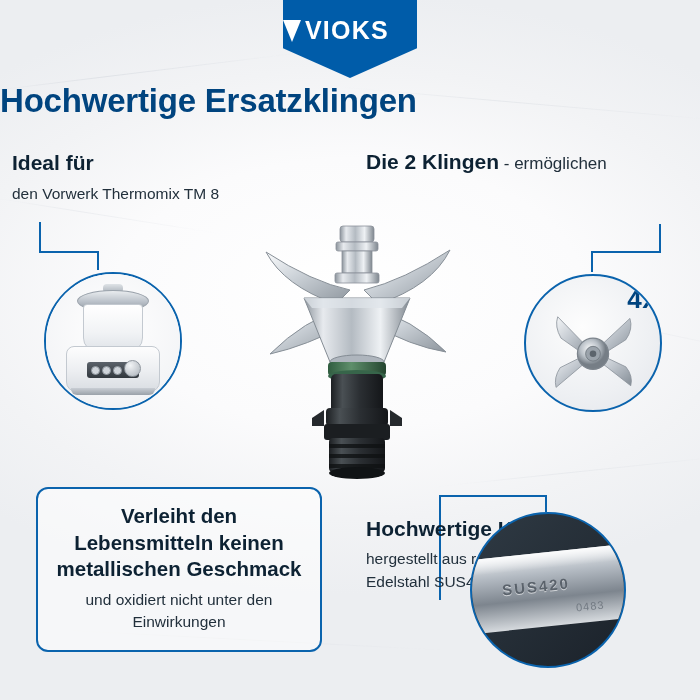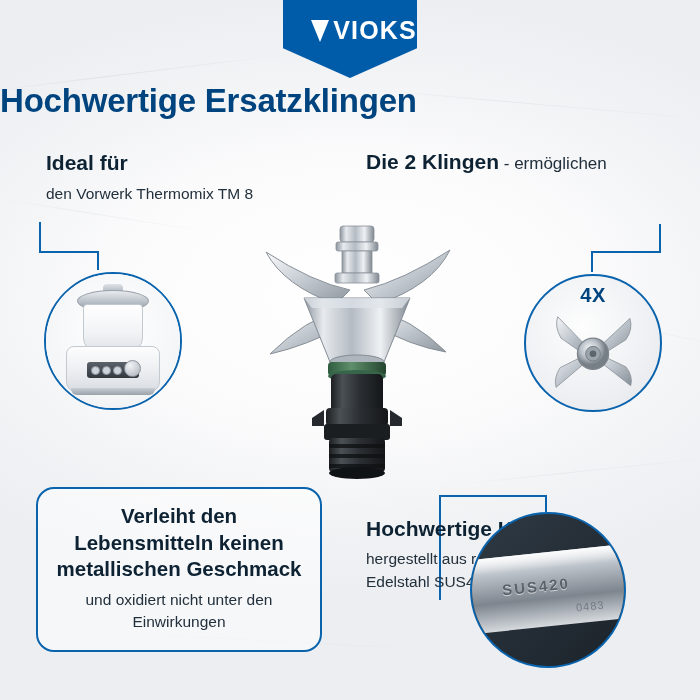--- a/index.html
+++ b/index.html
@@ -50,7 +50,7 @@
     clip-path: polygon(0 0, 100% 0, 100% 62%, 50% 100%, 0 62%);
     display: flex;
     align-items: flex-start;
-    justify-content: flex-end;
+    justify-content: flex-start;
   }
   .logo-inner {
     display: flex;

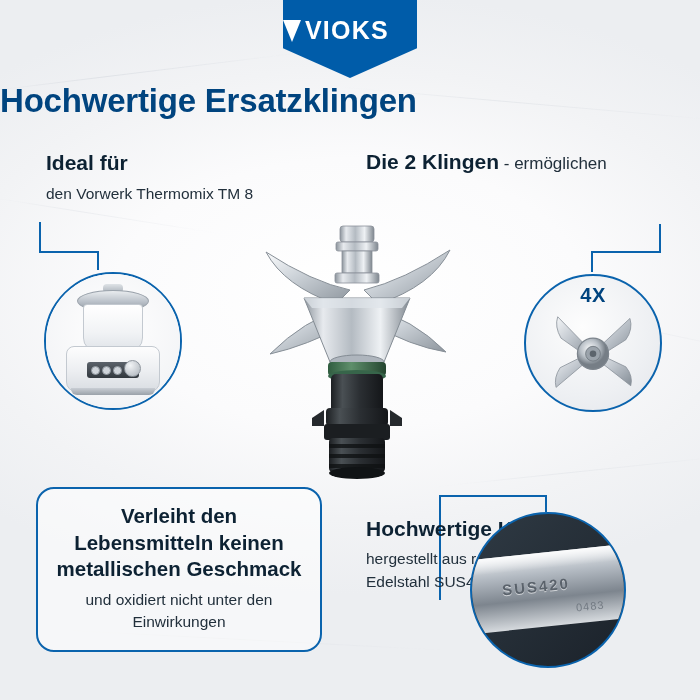--- a/index.html
+++ b/index.html
@@ -103,7 +103,7 @@
   }
 
   
-  #blk-ideal { top: 150px; left: 46px; width: 300px; }
+  #blk-ideal { top: 150px; left: 12px; width: 300px; }
   #blk-ideal .t-body { margin-top: 6px; }
 
   

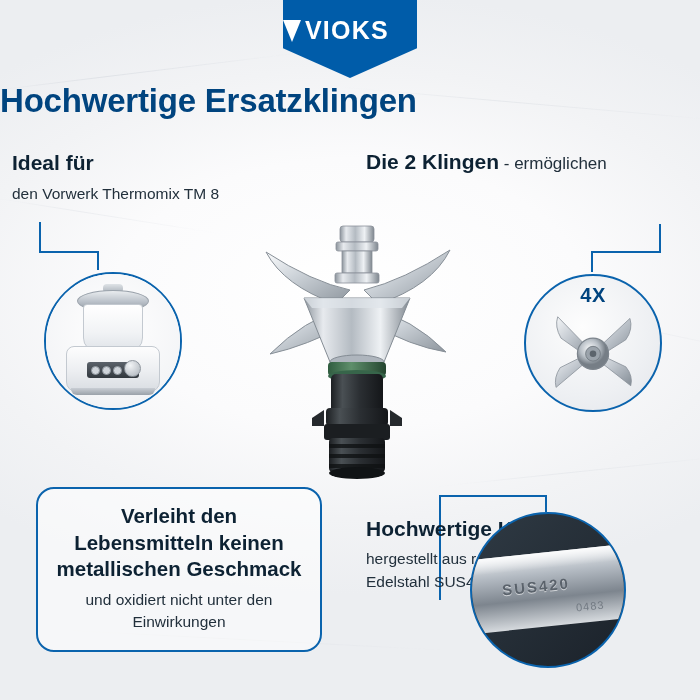--- a/index.html
+++ b/index.html
@@ -209,9 +209,9 @@
   .fourx-label {
     position: absolute;
     top: 8px; left: 0; width: 100%;
-    text-align: center;
+    text-align: right;
     color: #00447f;
-    font-size: 20px;
+    font-size: 26px;
     font-weight: bold;
     letter-spacing: 0.5px;
   }

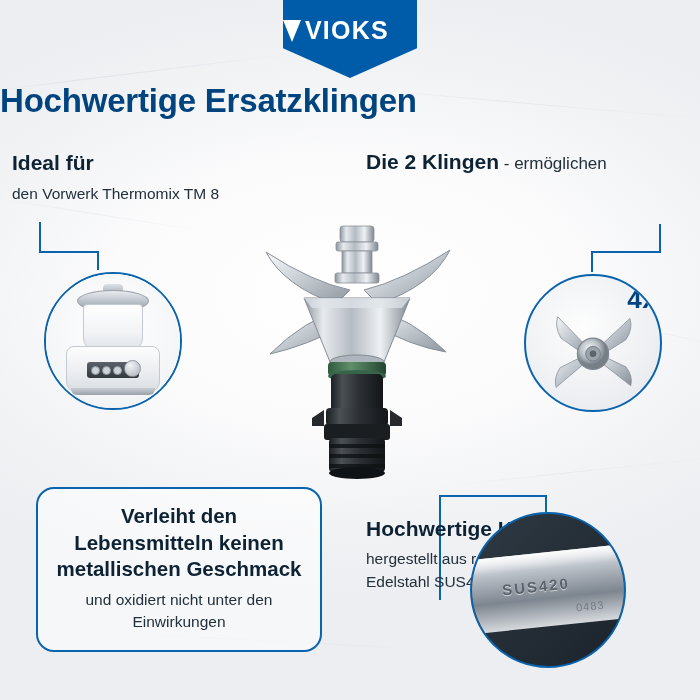--- a/index.html
+++ b/index.html
@@ -118,7 +118,7 @@
     left: 36px;
     width: 286px;
     border: 2px solid #0a63ad;
-    border-radius: 18px;
+    border-radius: 12px;
     padding: 14px 18px 16px;
     box-sizing: border-box;
     text-align: center;

